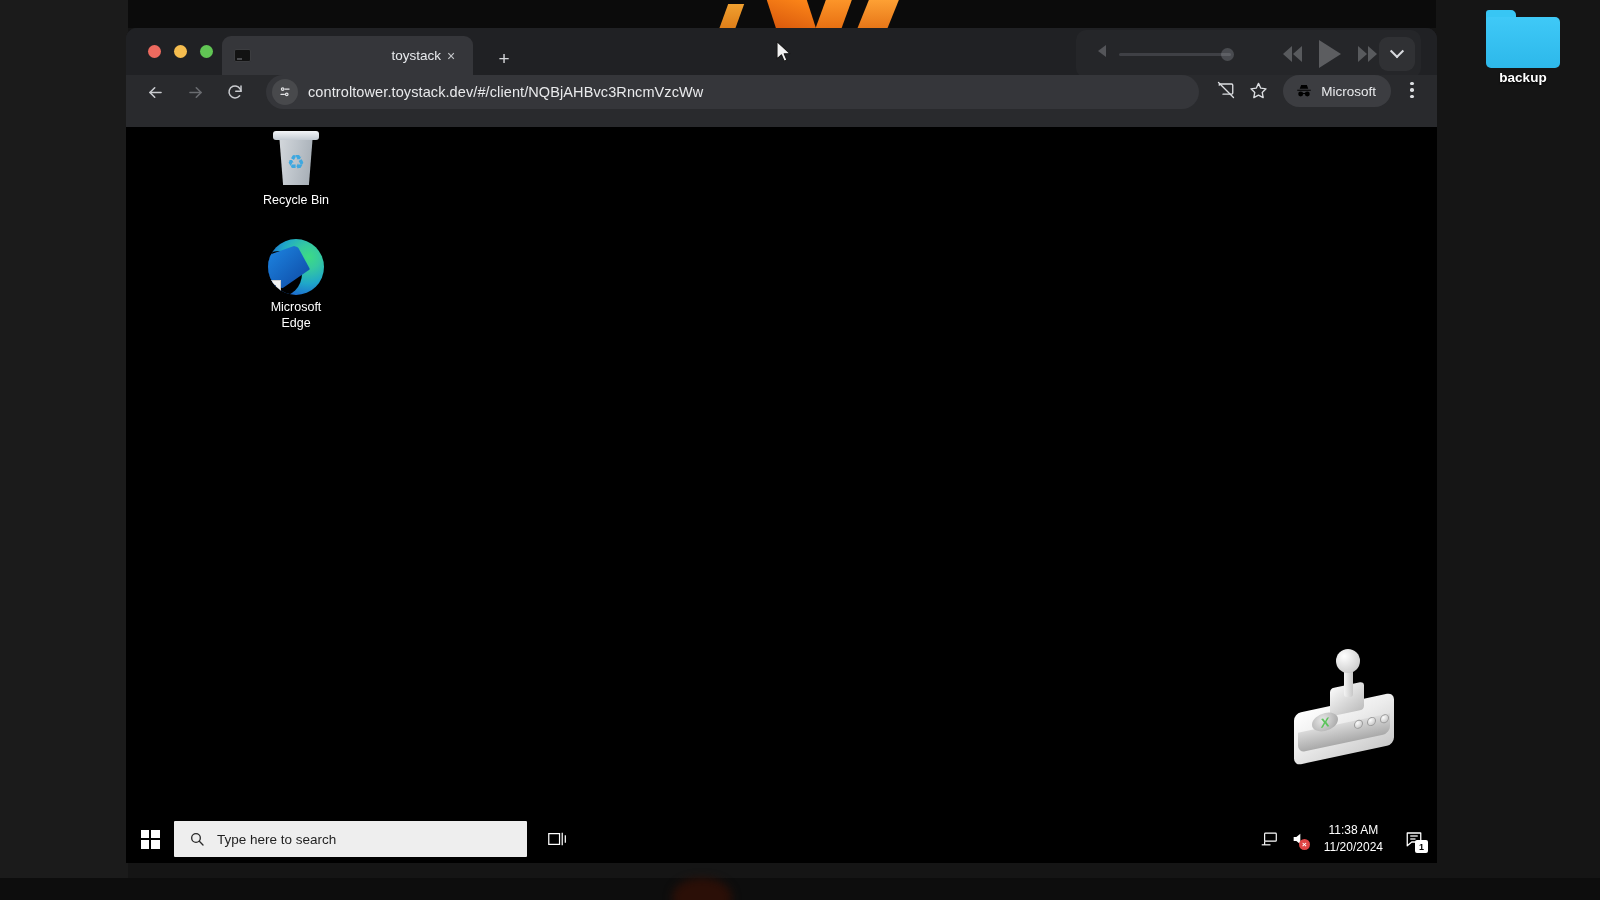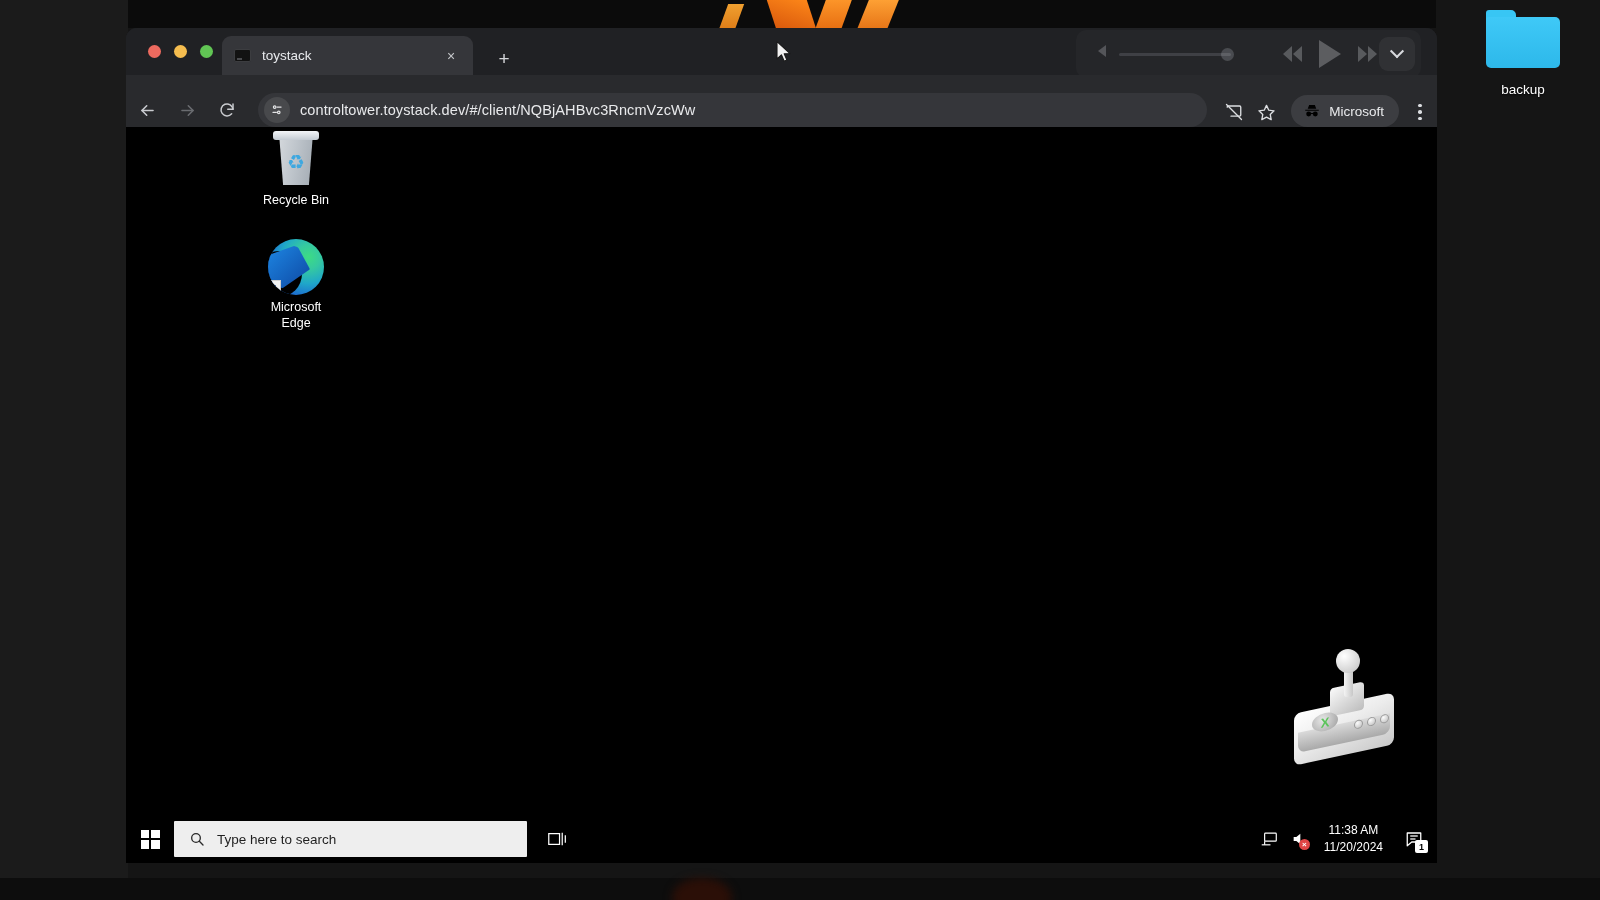--- a/index.html
+++ b/index.html
@@ -90,6 +90,7 @@
     border-radius:9px 9px 0 0;
     display:flex; align-items:center;
     padding:0 12px;
+    text-align:right;
   }
   .tab-favicon {
     width:17px; height:13px; border-radius:2px;

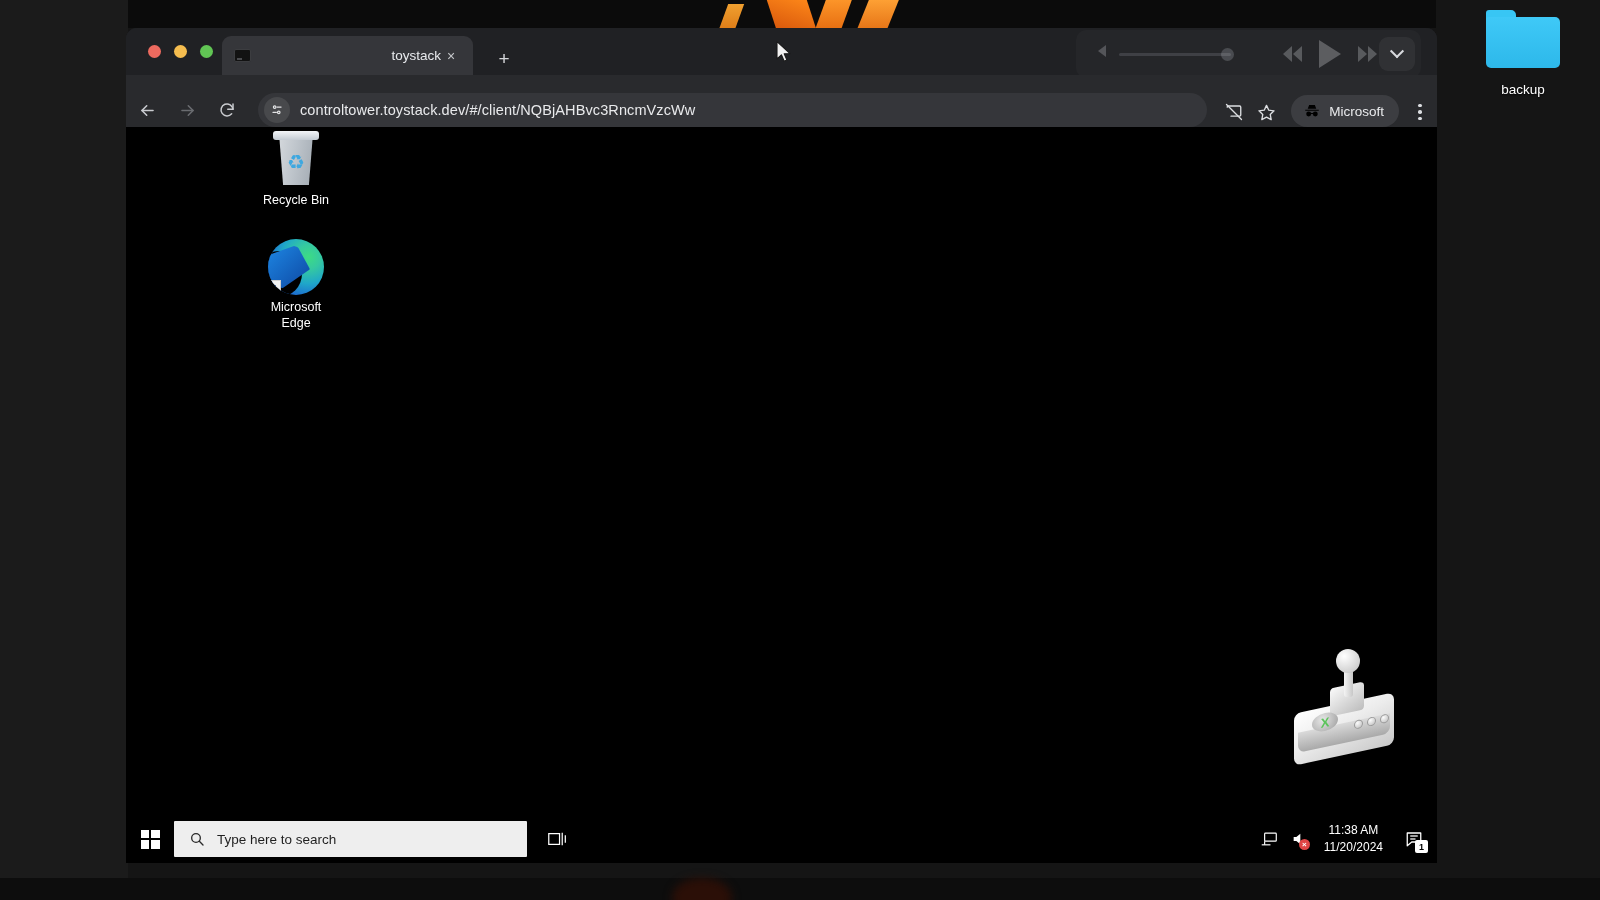--- a/index.html
+++ b/index.html
@@ -60,7 +60,7 @@
     border-radius:3px 5px 5px 5px;
   }
   .desk-folder .lbl {
-    margin-top:12px; font-size:13.5px; color:#fff; font-weight:normal;
+    margin-top:0; font-size:13.5px; color:#fff; font-weight:bold;
     text-shadow:0 1px 2px #000;
   }
 

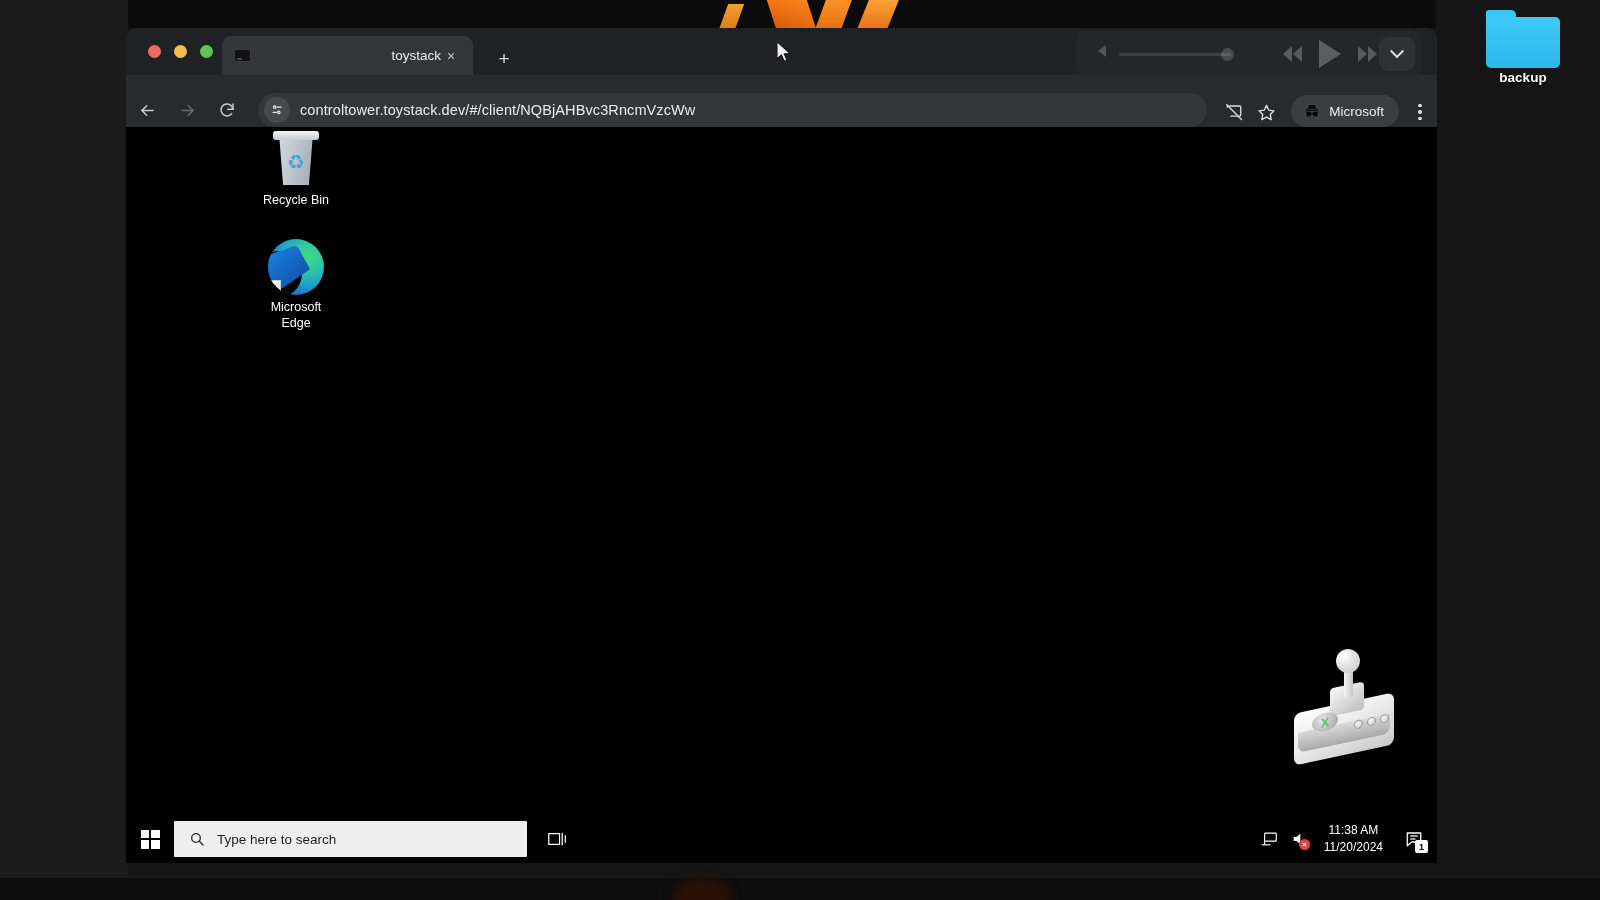--- a/index.html
+++ b/index.html
@@ -173,7 +173,7 @@
   
   .toolbar {
     position:relative; height:52px; background:#292a2d;
-    display:flex; align-items:flex-end; padding:0 4px;
+    display:flex; align-items:flex-start; padding:0 12px;
   }
   .navbtn {
     width:34px; height:34px; flex:none;

